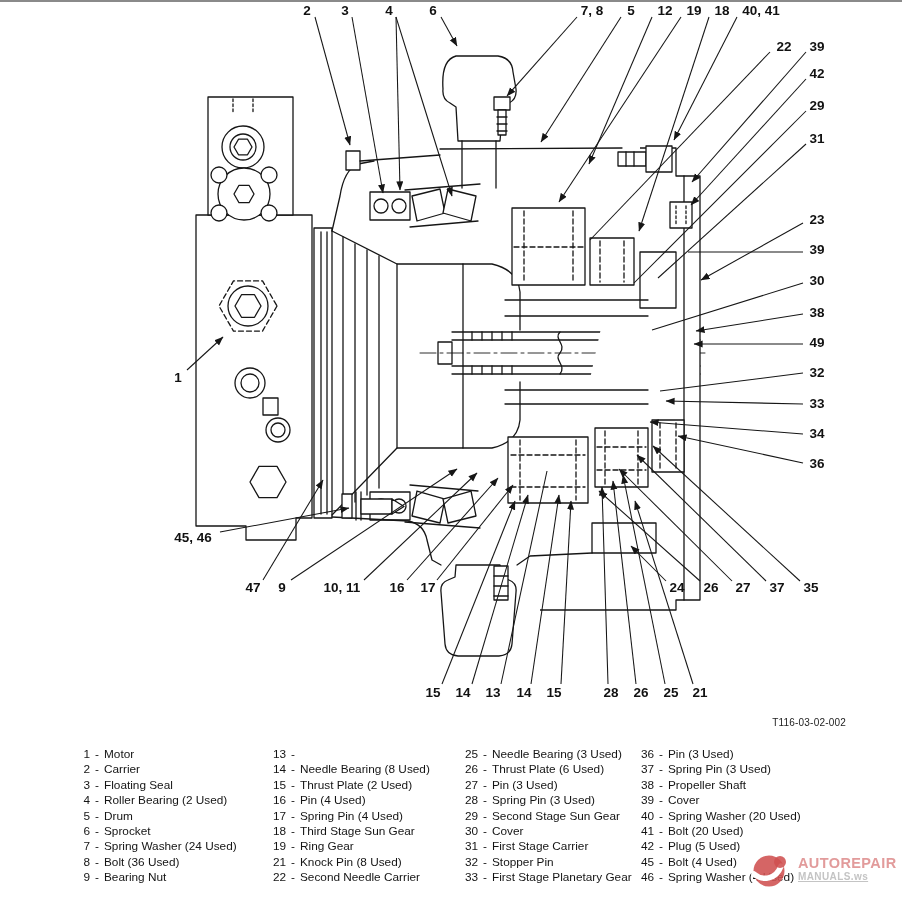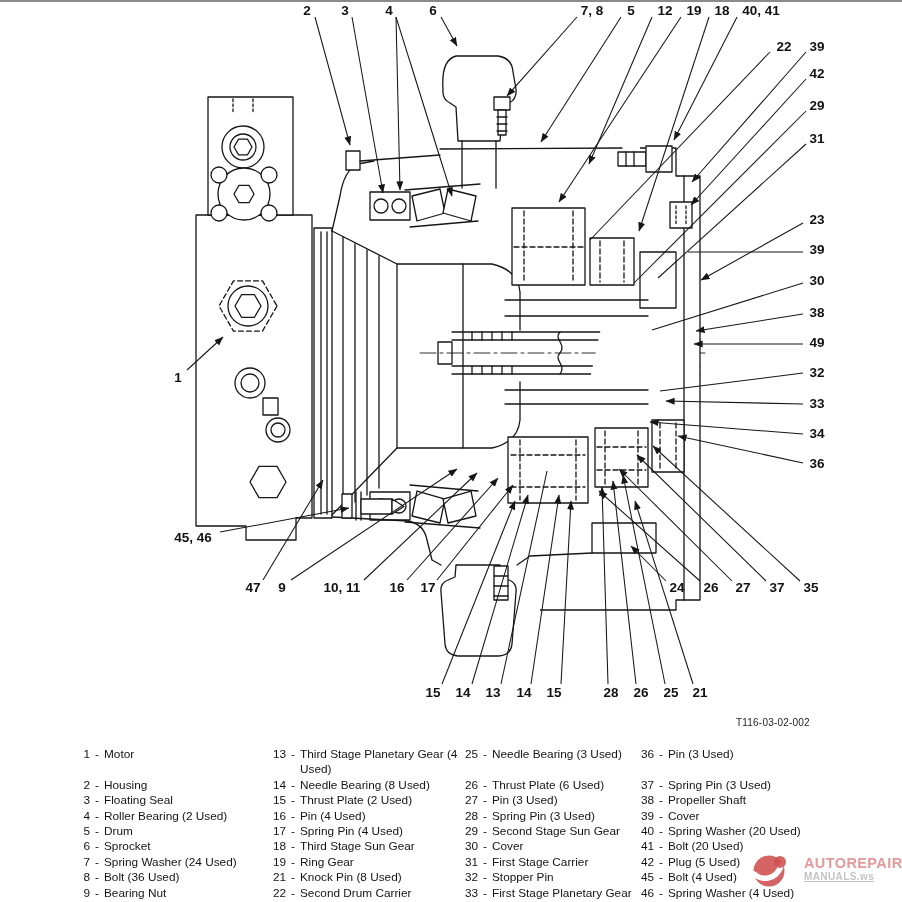--- a/index.html
+++ b/index.html
@@ -14,7 +14,7 @@
   .cdash{stroke-dasharray:16 4 3 4;stroke-width:0.9;}
   .leader{fill:none;stroke:#161616;stroke-width:1.05;}
   .callout-num{font-size:13.5px;font-weight:bold;fill:#111;}
-  .figcode{position:absolute;left:736px;top:717px;width:140px;text-align:left;
+  .figcode{position:absolute;left:706px;top:717px;width:140px;text-align:right;
            font-size:10px;letter-spacing:0.2px;color:#222;}
   .legend{position:absolute;left:70px;top:747px;display:grid;
           grid-template-columns:196px 192px 176px 240px;

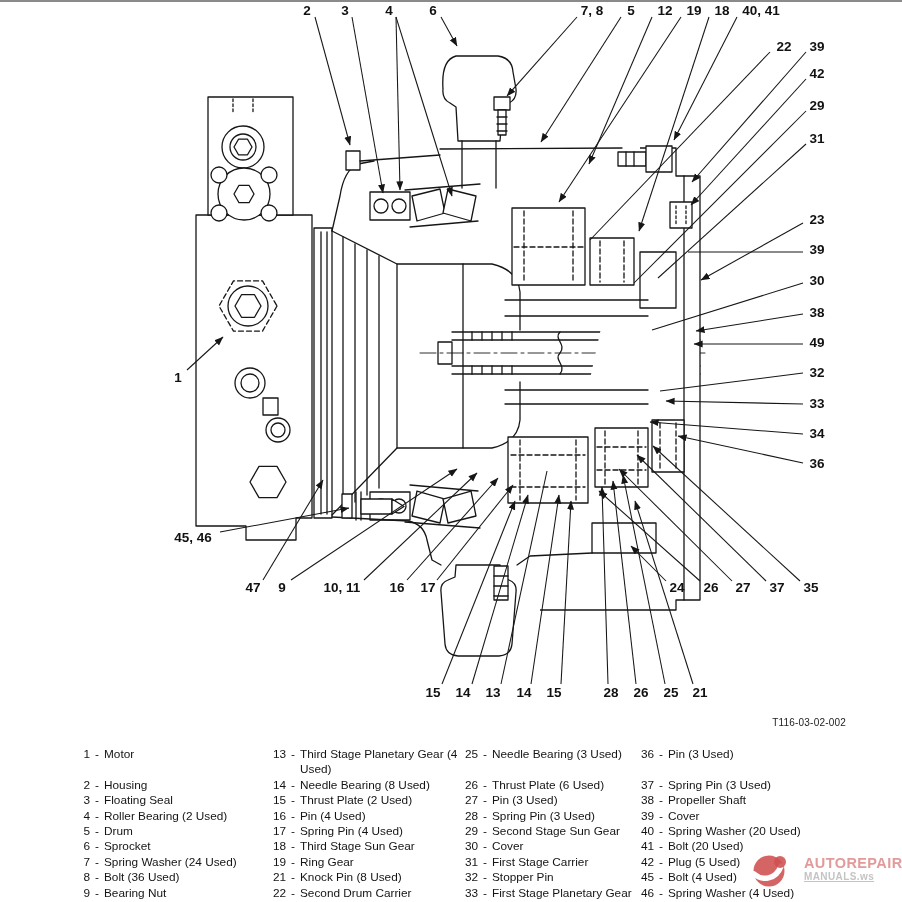--- a/index.html
+++ b/index.html
@@ -345,7 +345,6 @@
       <div class="li">
         <span class="n">13</span>
         <span class="d">-</span>
-        <span class="t">Third Stage Planetary Gear (4 Used)</span>
       </div>
       <div class="li">
         <span class="n">14</span>

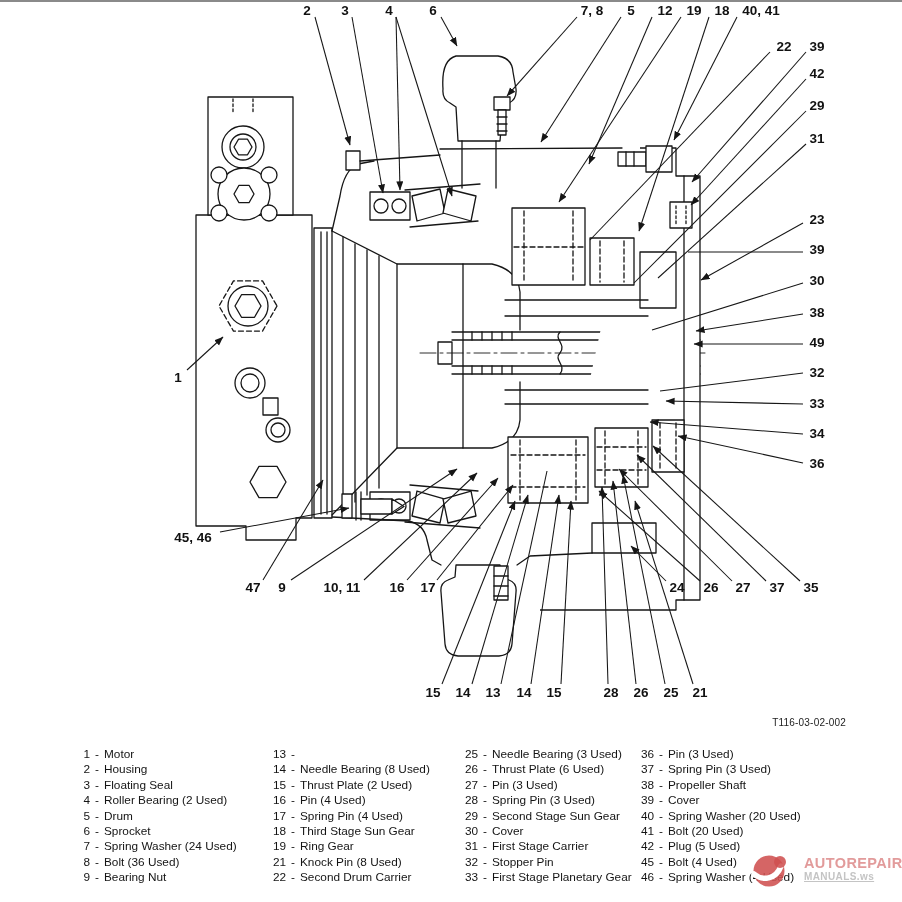--- a/index.html
+++ b/index.html
@@ -305,7 +305,7 @@
       <div class="li">
         <span class="n">2</span>
         <span class="d">-</span>
-        <span class="t">Housing</span>
+        <span class="t">Carrier</span>
       </div>
       <div class="li">
         <span class="n">3</span>

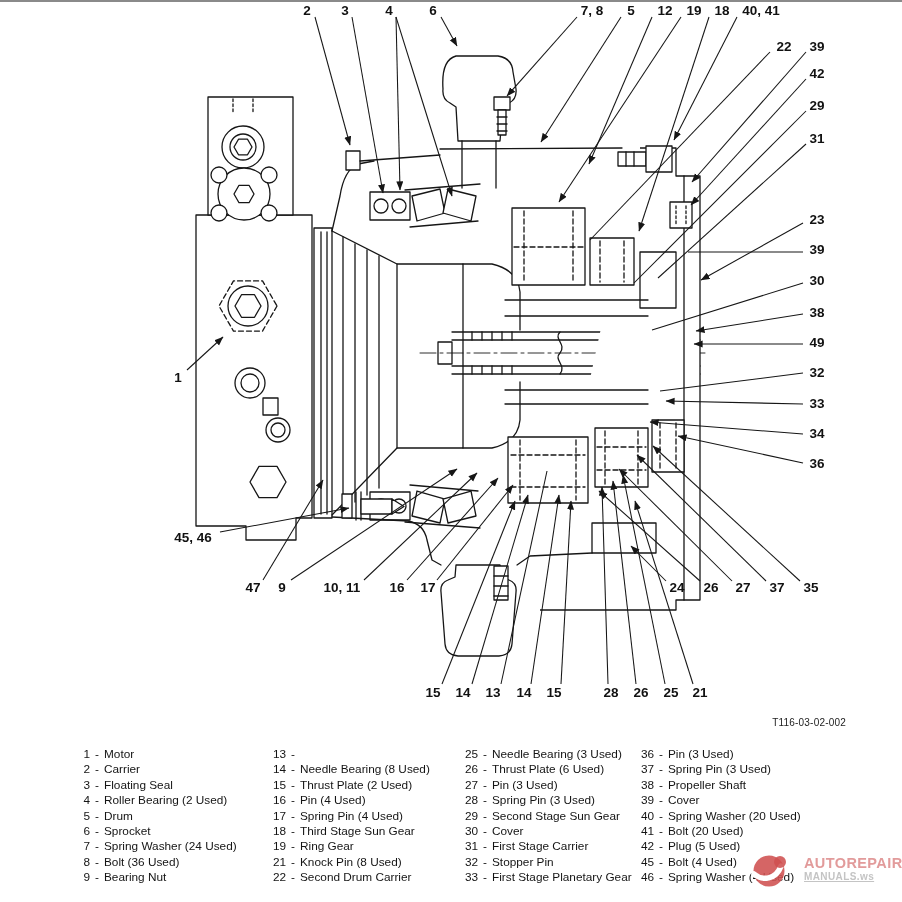--- a/index.html
+++ b/index.html
@@ -25,7 +25,7 @@
   .li .d{width:14px;text-align:center;flex:none;}
   .li .t{flex:1;}
   .watermark{position:absolute;left:749px;top:850px;display:flex;align-items:center;
-             gap:15px;pointer-events:none;}
+             gap:9px;pointer-events:none;}
   .wm-text{display:flex;flex-direction:column;justify-content:center;}
   .wm-top{color:#e29b9b;font-weight:bold;font-size:14.5px;line-height:14px;letter-spacing:0.4px;}
   .wm-bot{color:#c4c4c4;font-weight:bold;font-size:10px;line-height:14px;letter-spacing:0.4px;text-decoration:underline;}

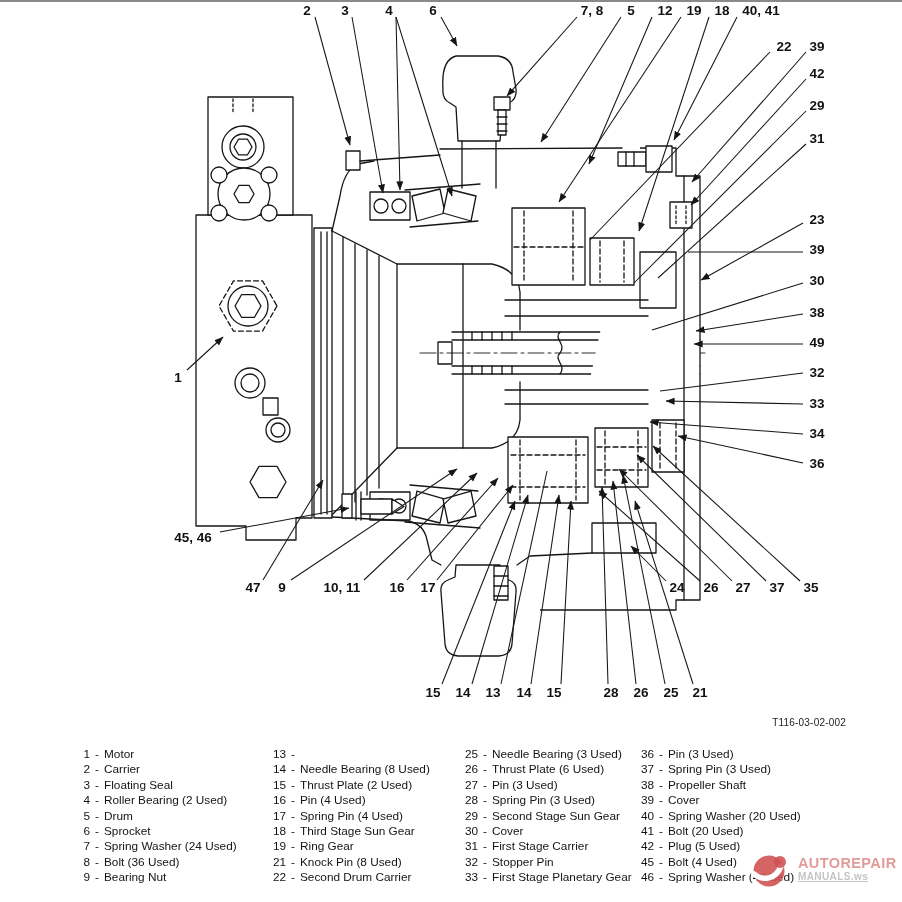--- a/index.html
+++ b/index.html
@@ -384,7 +384,7 @@
       <div class="li">
         <span class="n">22</span>
         <span class="d">-</span>
-        <span class="t">Second Drum Carrier</span>
+        <span class="t">Second Needle Carrier</span>
       </div>
       <div class="li">
         <span class="n">25</span>

